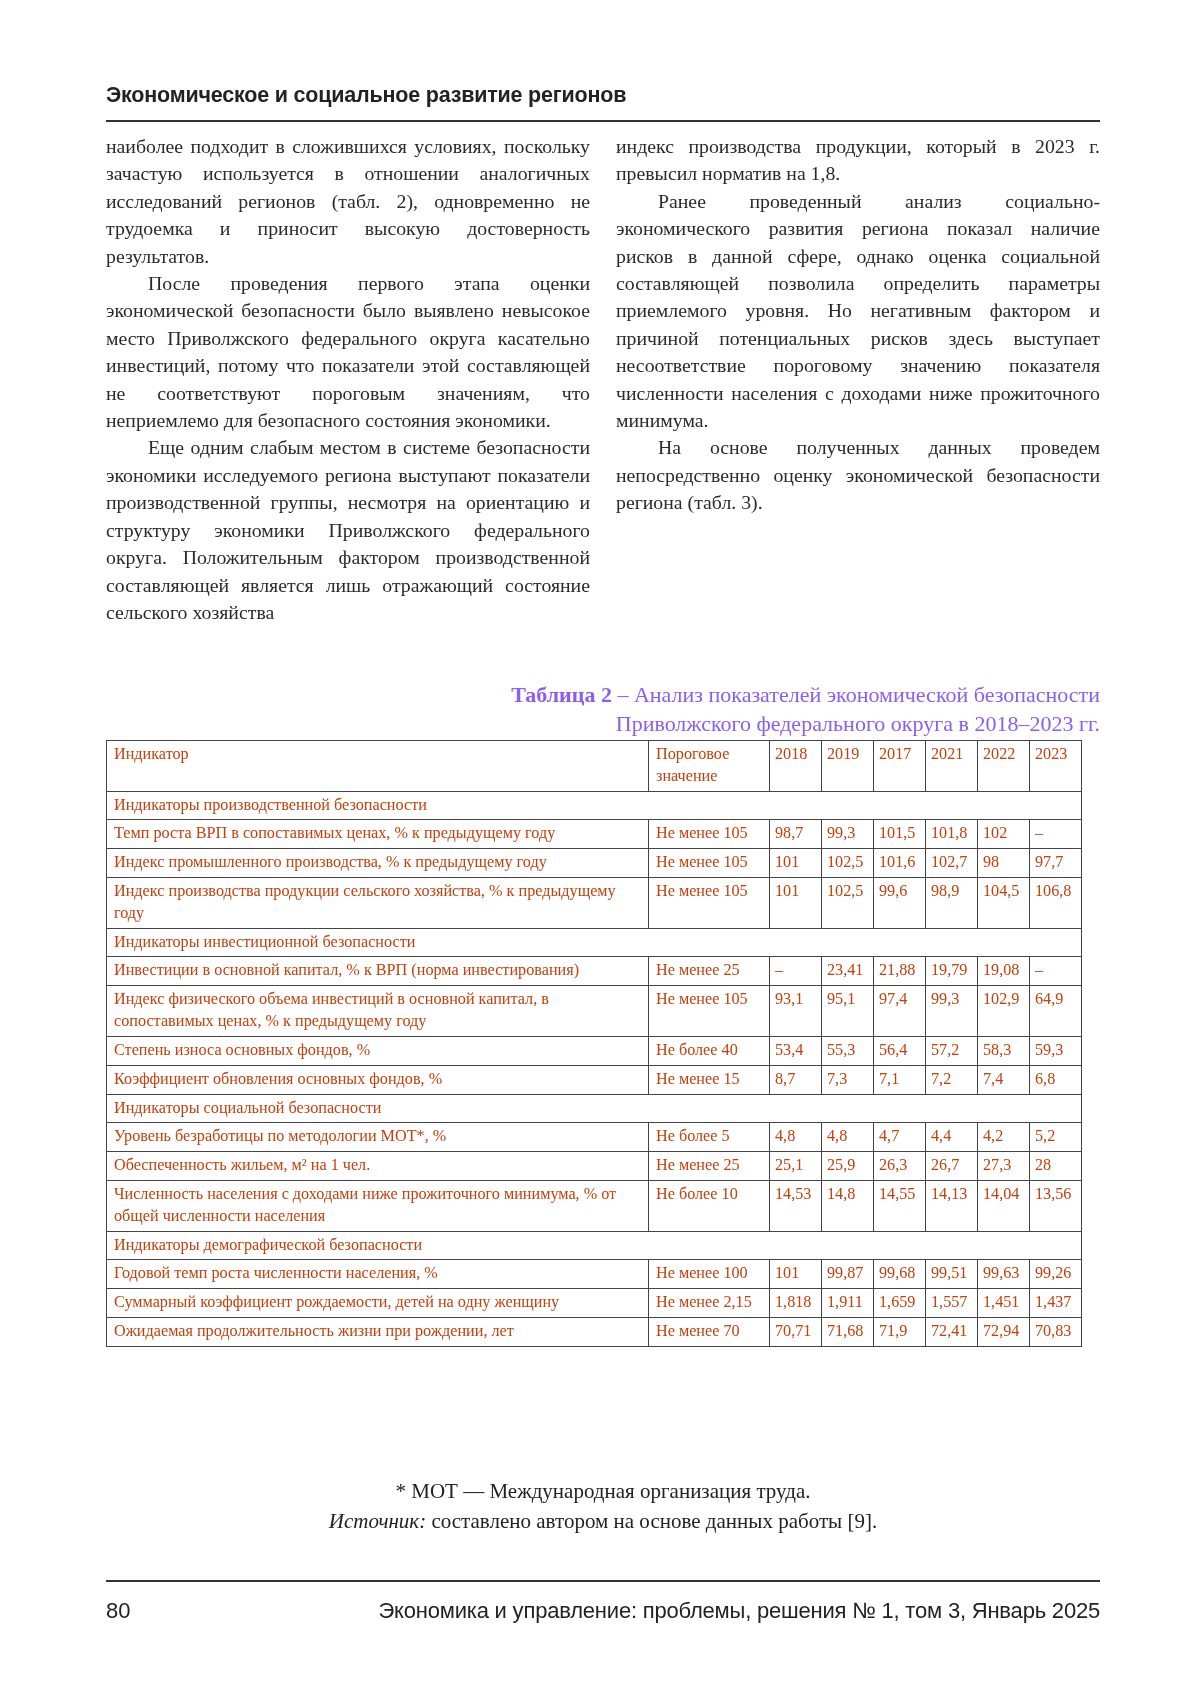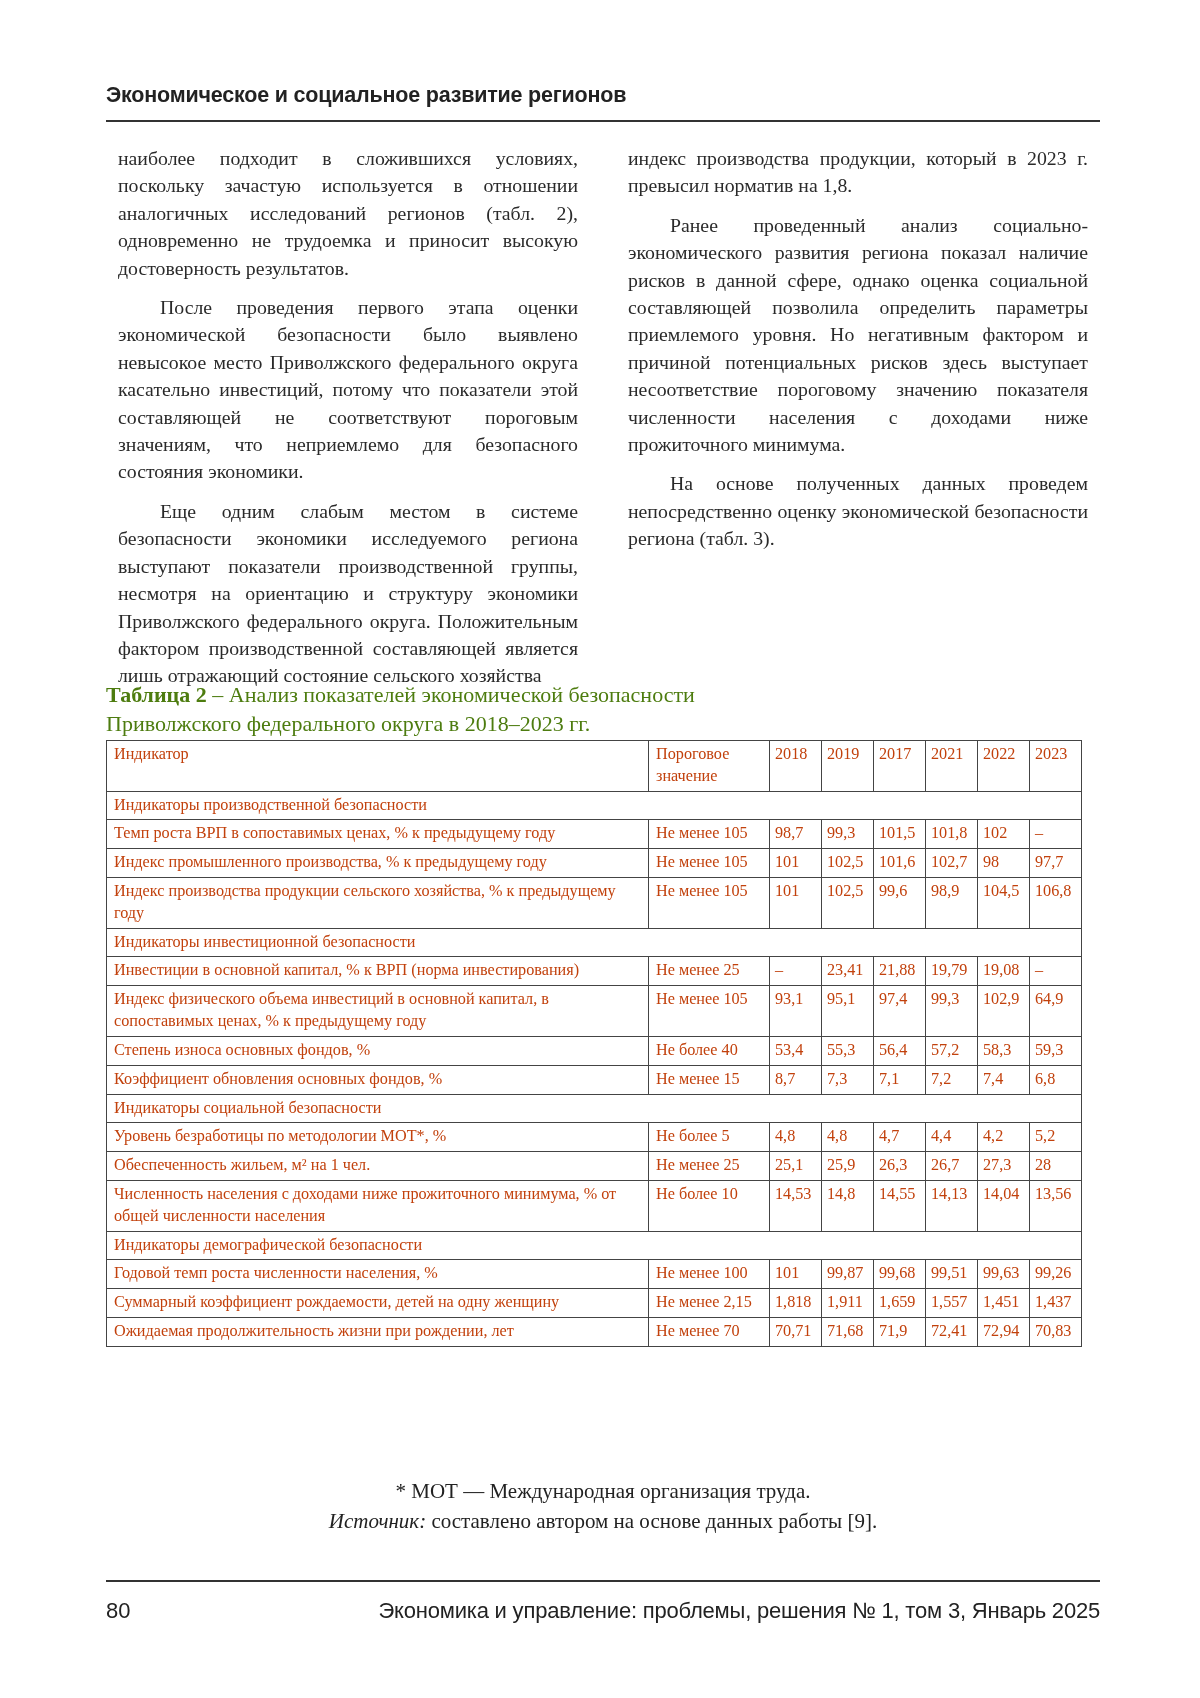--- a/index.html
+++ b/index.html
@@ -17,7 +17,7 @@
     }
     .col.left { left: 106px; }
     .col.right { left: 616px; }
-    .col p { margin: 12px; text-indent: 42px; }
+    .col p { margin: 0; text-indent: 42px; }
     .col p.noindent { text-indent: 0; }
     .table-title {
       position: absolute; left: 106px; top: 680px; width: 994px; text-align: left;

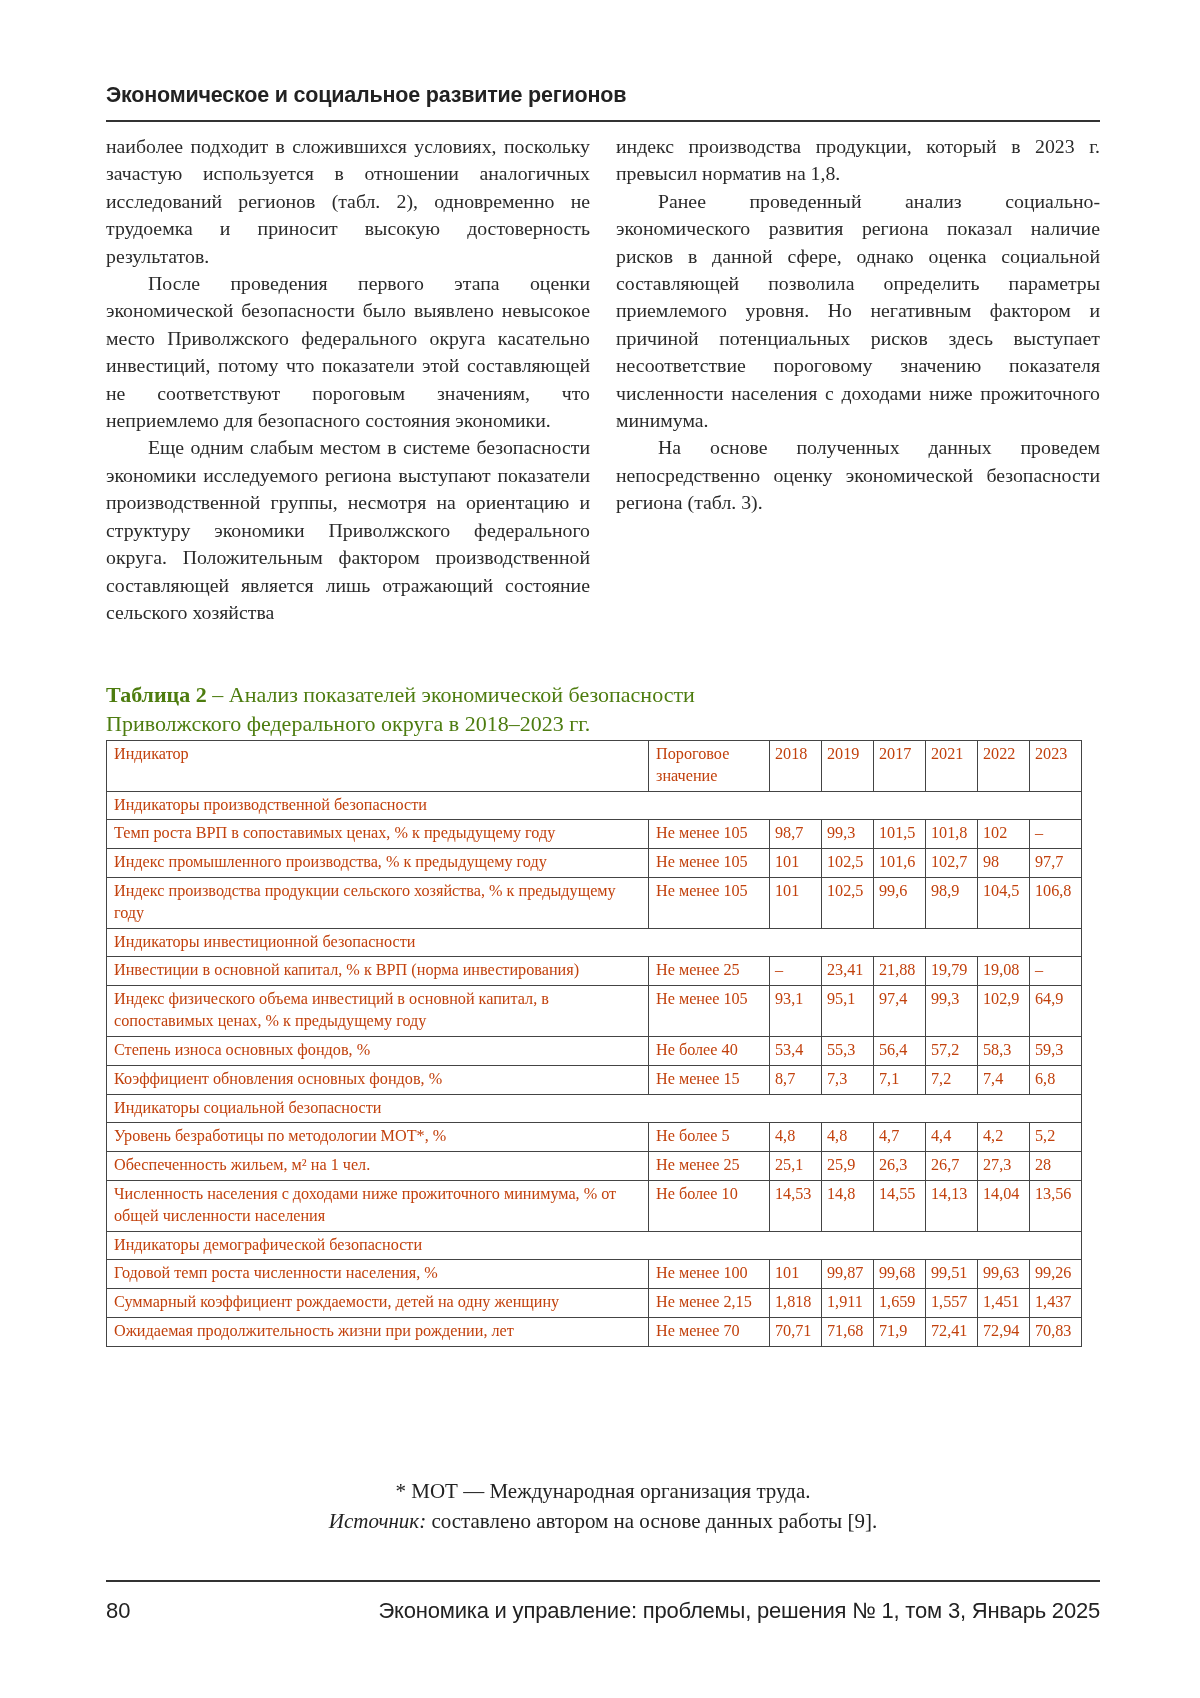--- a/index.html
+++ b/index.html
@@ -20,8 +20,8 @@
     .col p { margin: 0; text-indent: 42px; }
     .col p.noindent { text-indent: 0; }
     .table-title {
-      position: absolute; left: 106px; top: 680px; width: 994px; text-align: left;
-      font-family: "Liberation Serif", serif; font-size: 22px; line-height: 29px; color: #4d7c0f;
+      position: absolute; left: 106px; top: 680px; width: 994px; text-align: right;
+      font-family: "Liberation Serif", serif; font-size: 22px; line-height: 29px; color: #8b5cf6;
     }
     .table-title b { font-weight: bold; }
     table.data {

